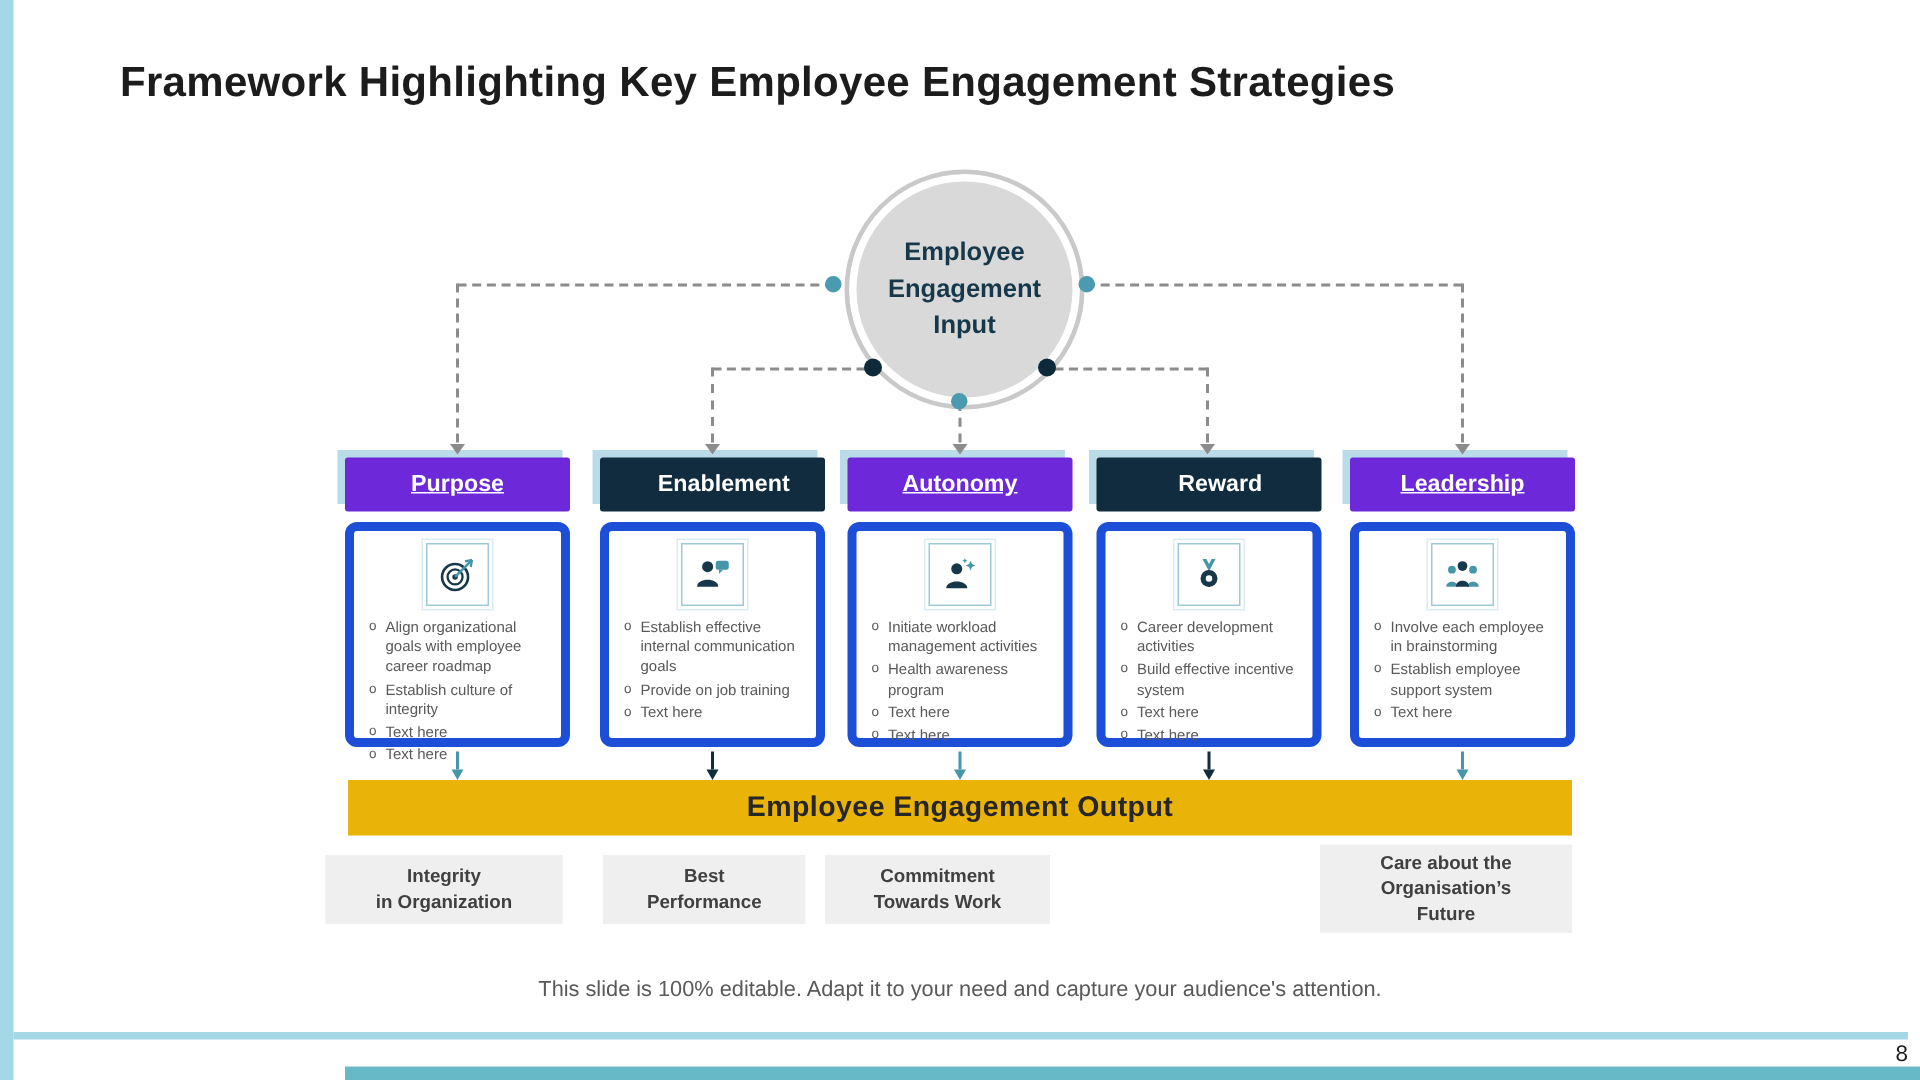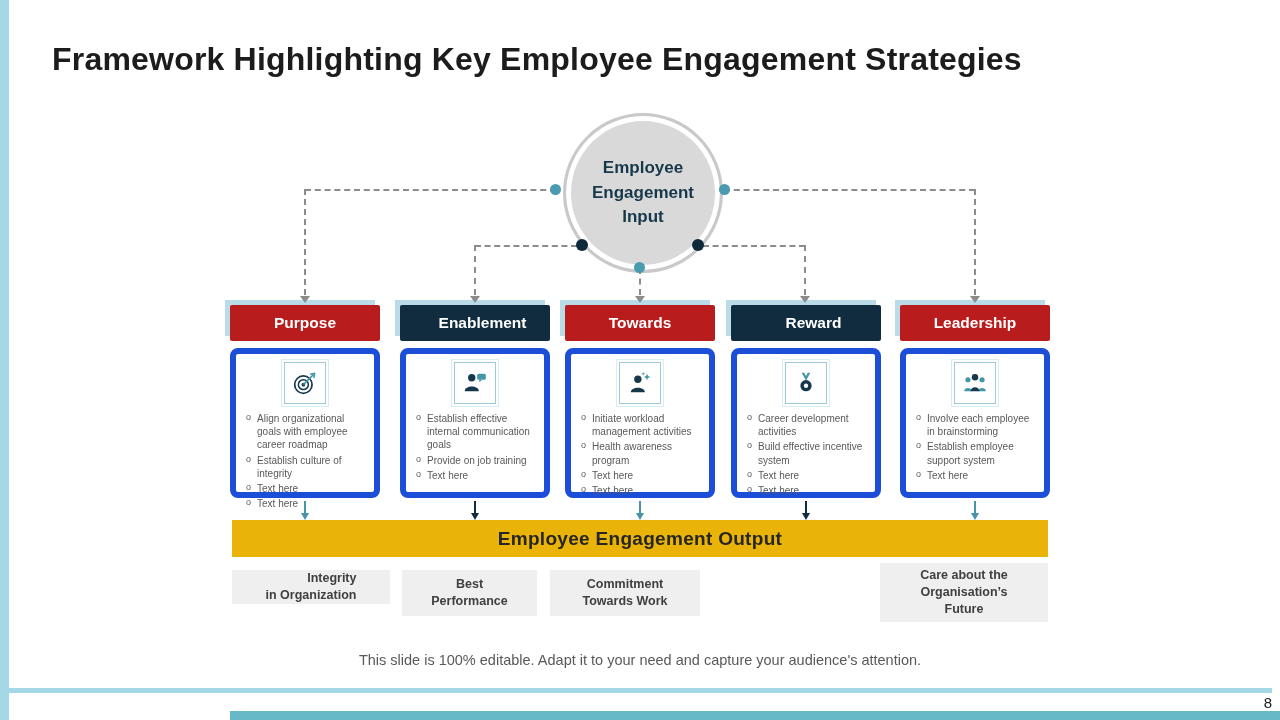--- a/index.html
+++ b/index.html
@@ -8,7 +8,7 @@
 
   .left-accent{position:absolute;left:0;top:0;width:9px;height:720px;background:#a5d8e6;}
 
-  .title{position:absolute;left:52px;top:20px;width:1160px;font-size:32px;font-weight:700;
+  .title{position:absolute;left:80px;top:20px;width:1160px;font-size:28px;font-weight:700;
          color:#1c1c1c;letter-spacing:.2px;}
 
   

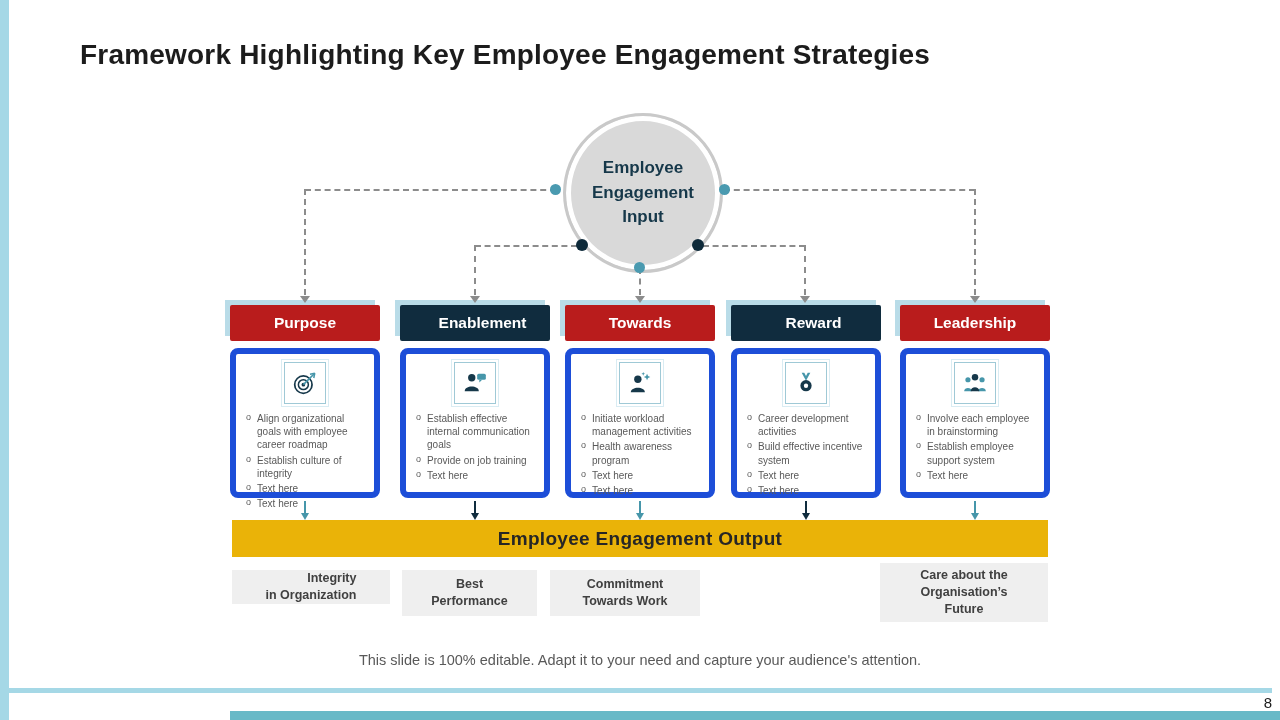--- a/index.html
+++ b/index.html
@@ -35,7 +35,7 @@
               font-weight:700;font-size:15.5px;border-radius:2px;}
   .col-header::before{content:"";position:absolute;left:-5px;top:-5px;width:100%;height:100%;
               background:#b9dce8;z-index:-1;}
-  .theme-teal .col-header{background:#b91c1c;}
+  .theme-teal .col-header{background:#6d28d9;text-decoration:underline;}
   .theme-navy .col-header{background:#102c3e;padding-left:15px;}
 
   .card{margin-top:7px;height:150px;border:6px solid #1d4ed8;border-radius:8px;background:#fff;

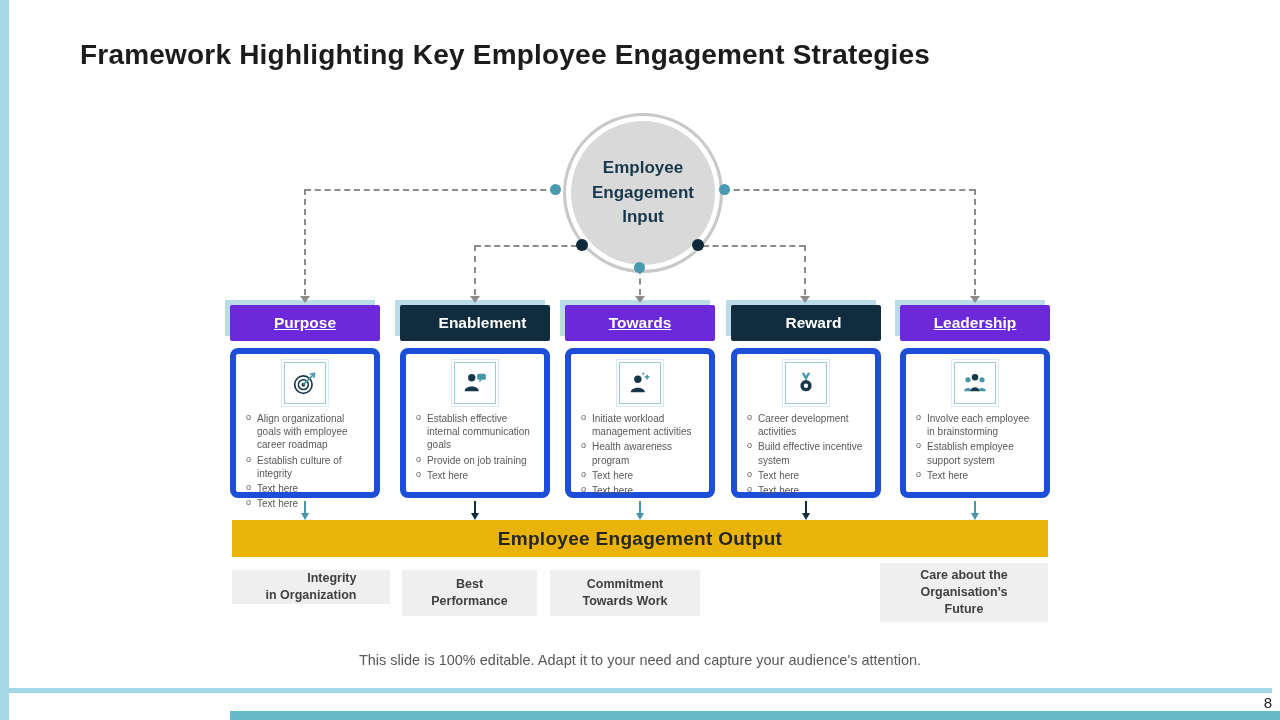--- a/index.html
+++ b/index.html
@@ -167,7 +167,7 @@
   </div>
 
   <div class="col c2 theme-teal">
-    <div class="col-header">Towards</div>
+    <div class="col-header">Autonomy</div>
     <div class="card">
       <div class="icon-box">
         <svg viewBox="0 0 24 24">

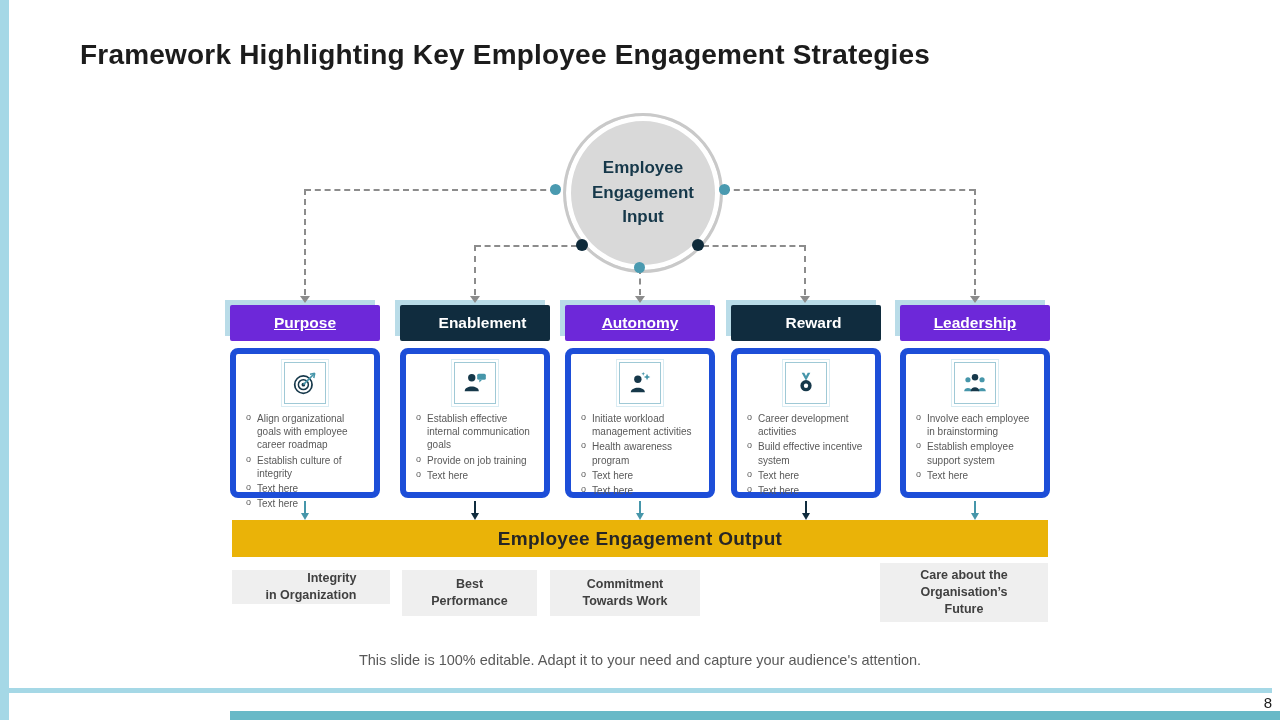--- a/index.html
+++ b/index.html
@@ -64,7 +64,7 @@
   .out-box{position:absolute;background:#efefef;display:flex;align-items:center;
            justify-content:center;text-align:center;font-weight:700;font-size:12.5px;
            color:#404040;white-space:pre-line;line-height:1.35;}
-  .ob0{left:232px;top:570px;width:158px;height:34px;text-align:right;}
+  .ob0{left:217px;top:570px;width:158px;height:46px;}
   .ob1{left:402px;top:570px;width:135px;height:46px;}
   .ob2{left:550px;top:570px;width:150px;height:46px;}
   .ob3{left:714px;top:563px;width:150px;height:59px;}

